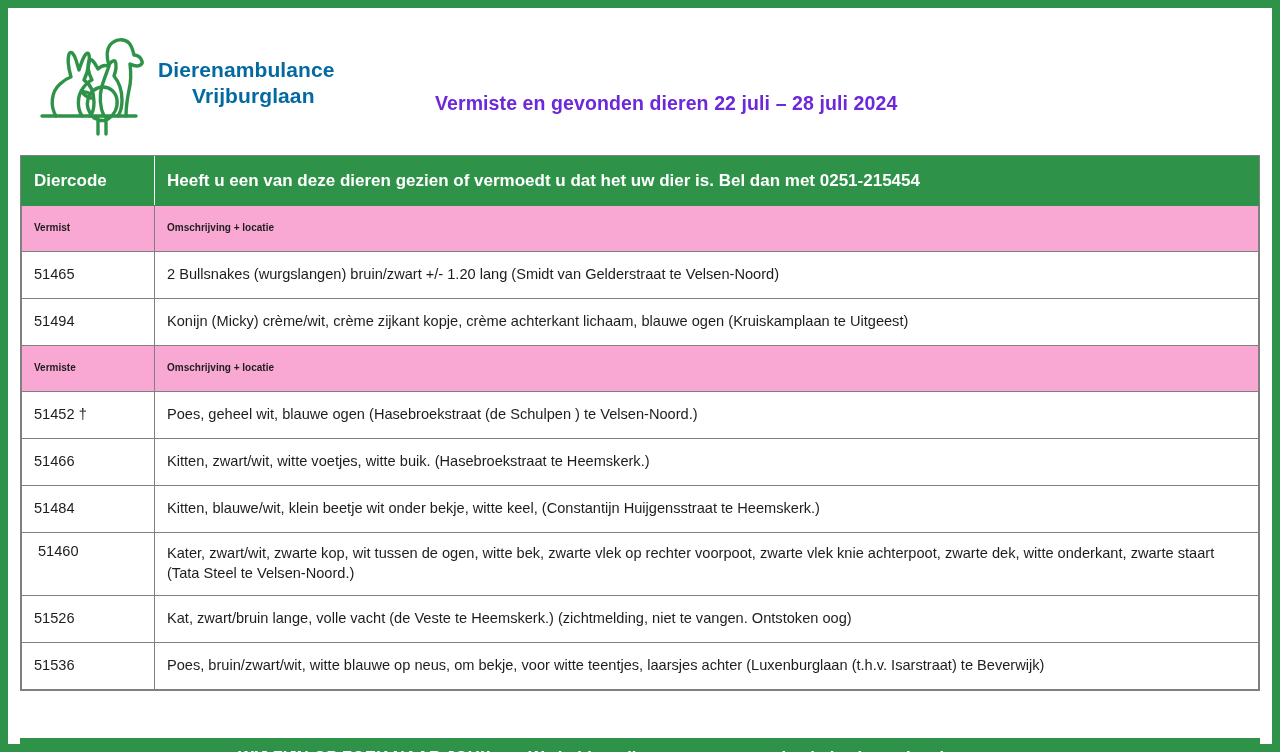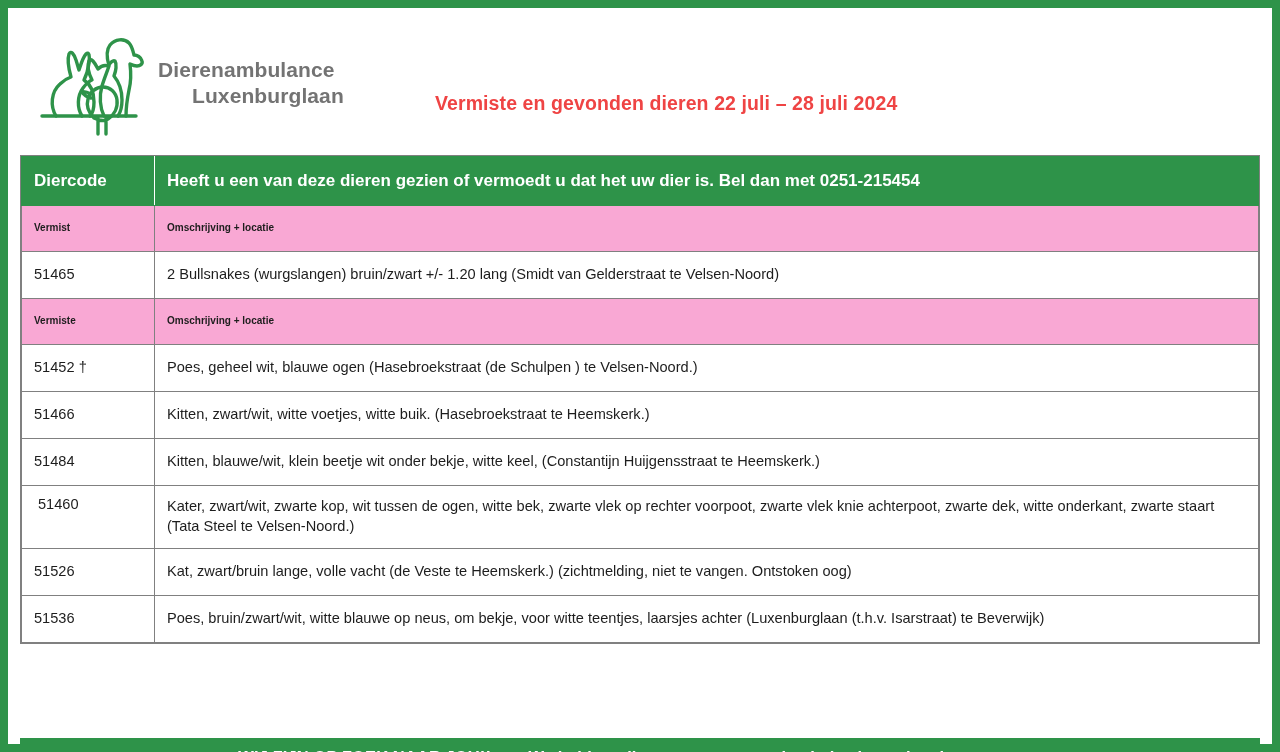--- a/index.html
+++ b/index.html
@@ -43,7 +43,7 @@
   }
   .logo-text {
     margin-left: 10px;
-    color: #737373;
+    color: #0369a1;
     font-weight: bold;
     font-size: 21px;
     line-height: 1.22;

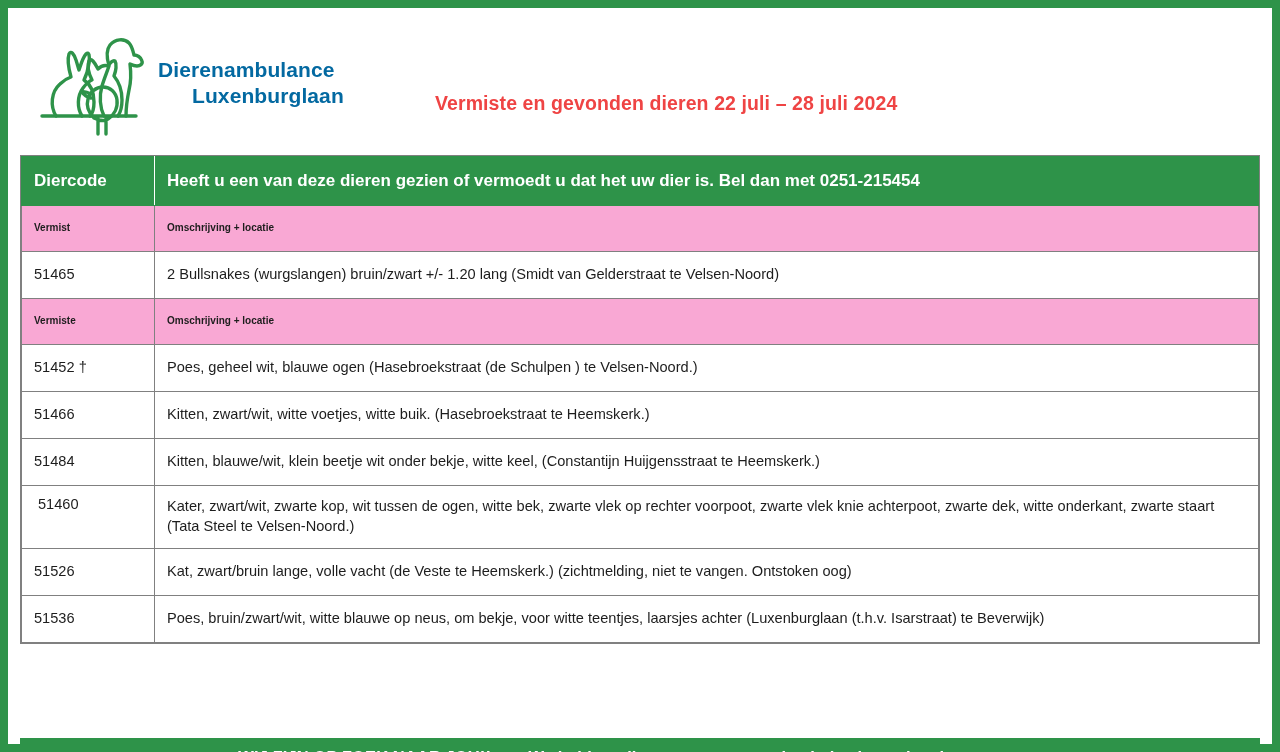--- a/index.html
+++ b/index.html
@@ -160,7 +160,7 @@
       </svg>
       <div class="logo-text">
         <span>Dierenambulance</span>
-        <span class="l2">Luxenburglaan</span>
+        <span class="l2">Vrijburglaan</span>
       </div>
     </div>
 

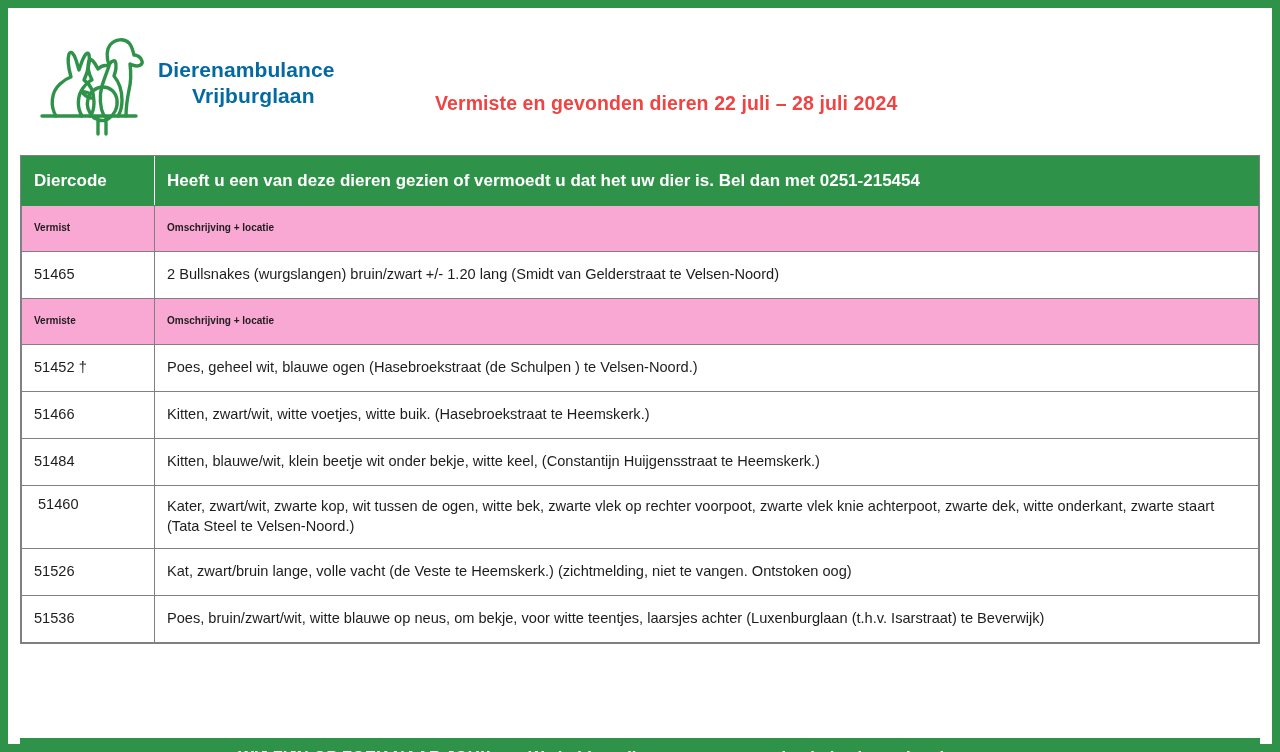--- a/index.html
+++ b/index.html
@@ -56,7 +56,7 @@
     top: 84px;
     font-size: 19.5px;
     font-weight: bold;
-    color: #ef4444;
+    color: #6d28d9;
     letter-spacing: .1px;
     white-space: nowrap;
   }

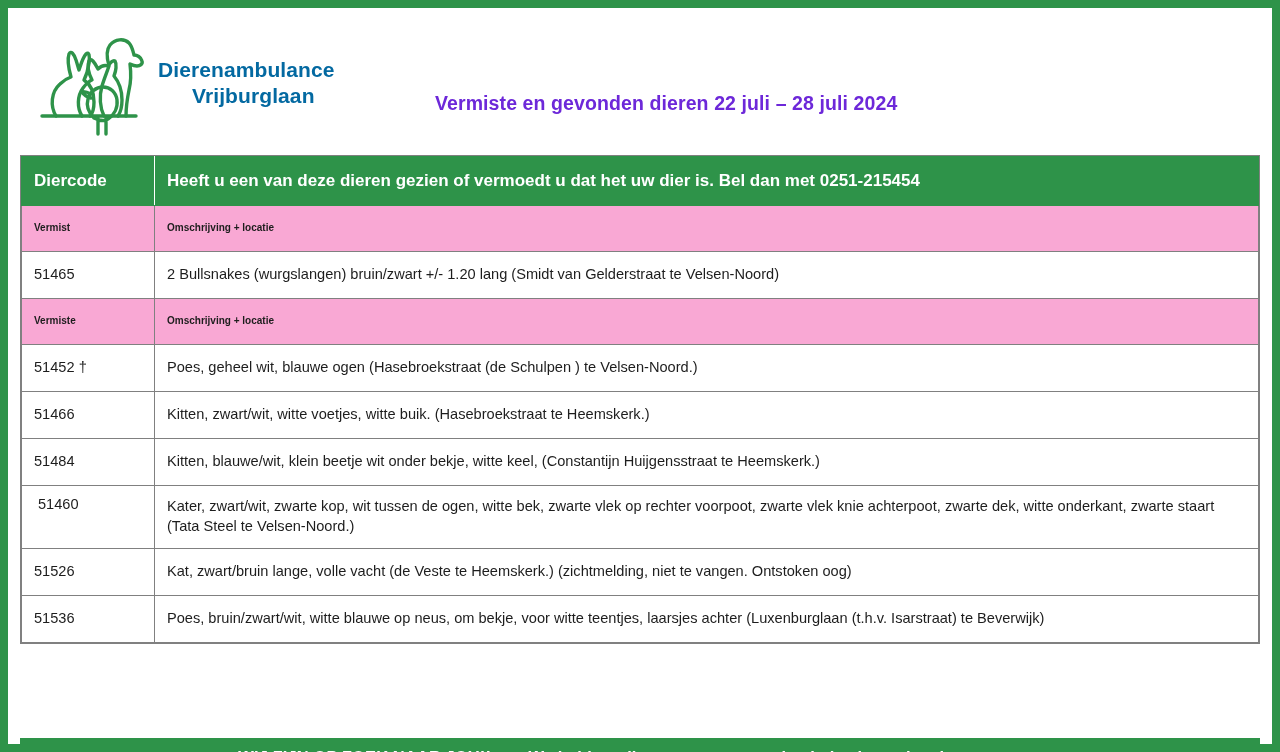--- a/index.html
+++ b/index.html
@@ -187,6 +187,10 @@
           <td>51465</td>
           <td>2 Bullsnakes (wurgslangen) bruin/zwart  +/- 1.20 lang (Smidt van Gelderstraat te Velsen-Noord)</td>
         </tr>
+        <tr class="data-row">
+          <td>51494</td>
+          <td>Konijn (Micky) crème/wit, crème zijkant kopje, crème achterkant lichaam, blauwe ogen (Kruiskamplaan te Uitgeest)</td>
+        </tr>
 
         <tr class="section-row">
           <td>Vermiste</td>

